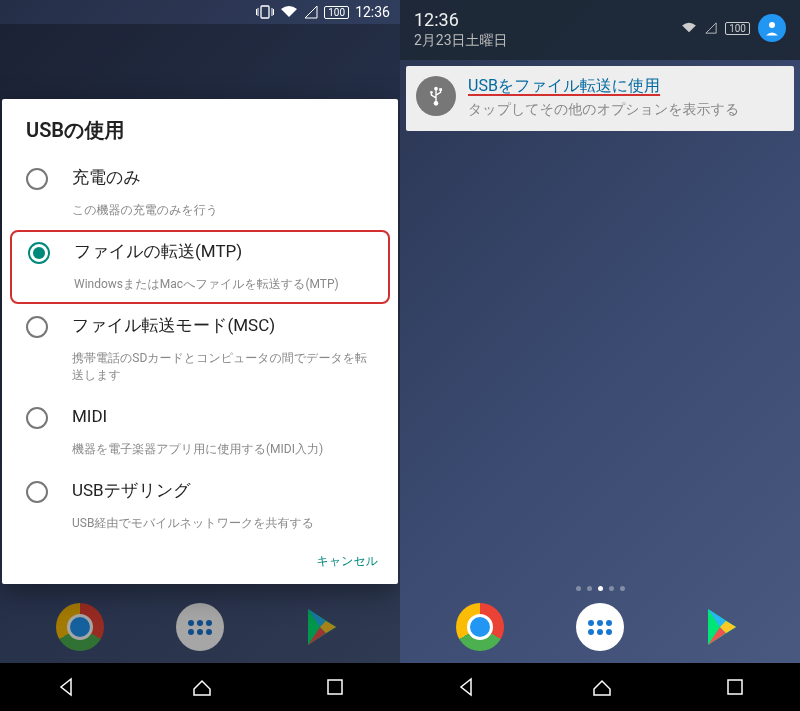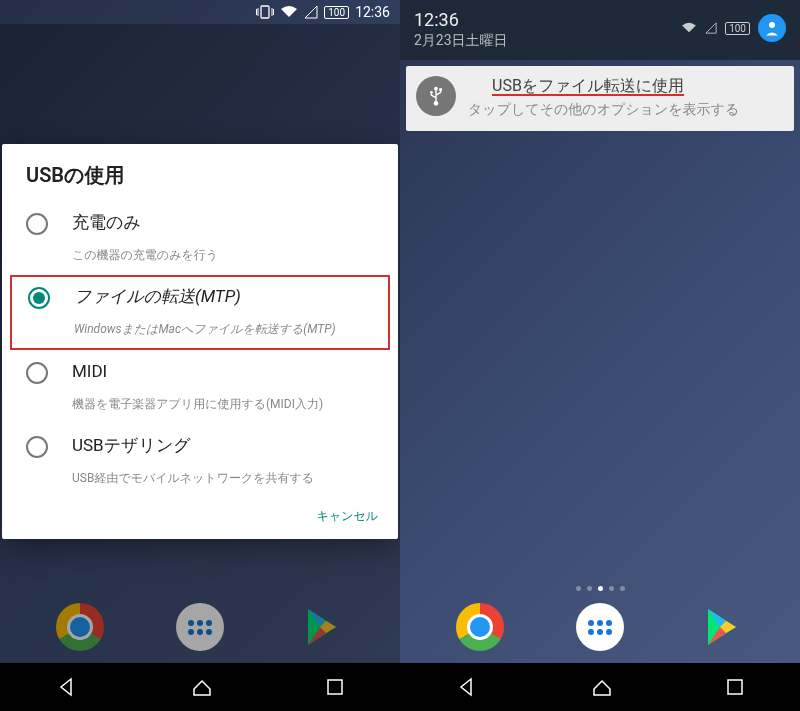--- a/index.html
+++ b/index.html
@@ -51,7 +51,7 @@
 
   .notif { margin:6px 6px; background:#eee; border-radius:2px; display:flex; align-items:flex-start; gap:12px; padding:10px 14px 12px 10px;}
   .notif .nicon{ width:40px; height:40px; border-radius:50%; background:#777; display:flex; align-items:center; justify-content:center; flex-shrink:0;}
-  .notif .ntxt .ttl{ font-size:16px; color:#404040; text-decoration:underline; text-decoration-color:#d32f2f; text-decoration-thickness:2px; text-underline-offset:3px;margin-left:24px;}
+  .notif .ntxt .ttl{ font-size:16px; color:#0369a1; text-decoration:underline; text-decoration-color:#d32f2f; text-decoration-thickness:2px; text-underline-offset:3px;}
   .notif .ntxt .sub{ font-size:14px; color:#888; margin-top:4px;}
 
   .pager{ position:absolute; bottom:120px; left:0; right:0; display:flex; justify-content:center; gap:6px;}

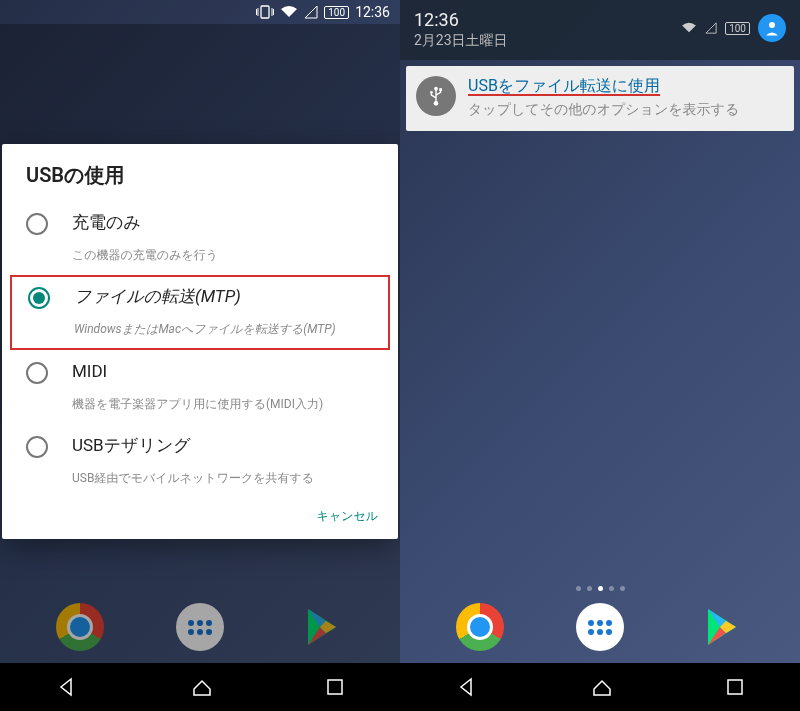--- a/index.html
+++ b/index.html
@@ -37,7 +37,7 @@
   .opt.sel .rad::after{content:""; position:absolute; inset:3px; border-radius:50%; background:#00897b;}
   .opt .txt .t { font-size:17px; color:#222; line-height:1.3;}
   .opt .txt .s { font-size:12px; color:#888; line-height:1.35; margin-top:14px;}
-  .opt.hl { border:2px solid #d32f2f; margin:0px 4px; padding:8px 16px 10px 16px; border-radius:0px;font-style:italic;}
+  .opt.hl { border:2px solid #d32f2f; margin:0px 4px; padding:8px 16px 10px 16px; border-radius:8px;}
   .dialog-actions { display:flex; justify-content:flex-end; padding:10px 16px 6px 16px;}
   .dialog-actions .btn { color:#00897b; font-size:12px; font-weight:500; background:none; border:none; cursor:pointer;}
 

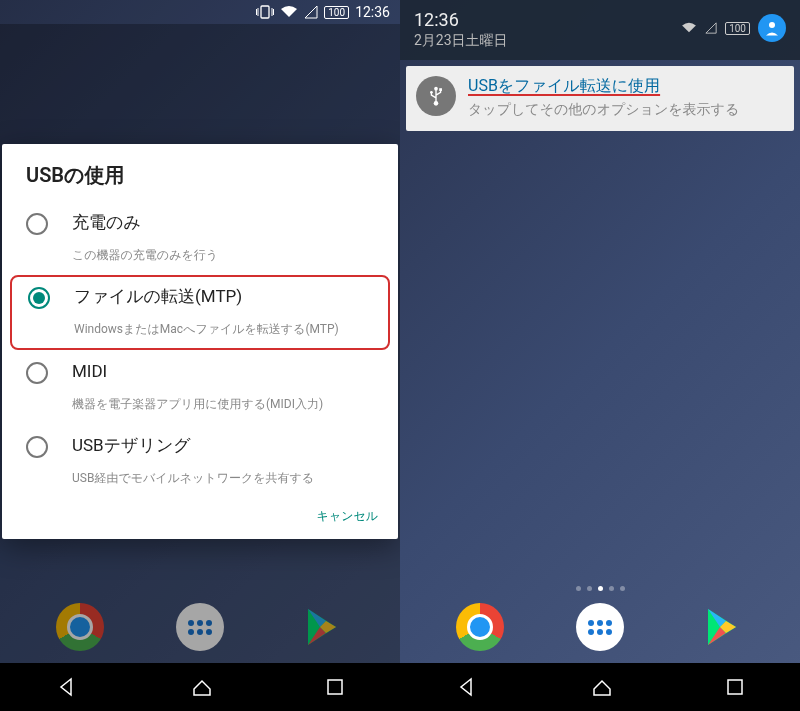--- a/index.html
+++ b/index.html
@@ -144,6 +144,13 @@
               <div class="txt">
                 <div class="t">ファイルの転送(MTP)</div>
                 <div class="s">WindowsまたはMacへファイルを転送する(MTP)</div>
+              </div>
+            </div>
+            <div class="opt">
+              <div class="rad"></div>
+              <div class="txt">
+                <div class="t">ファイル転送モード(MSC)</div>
+                <div class="s">携帯電話のSDカードとコンピュータの間でデータを転送します</div>
               </div>
             </div>
             <div class="opt">

